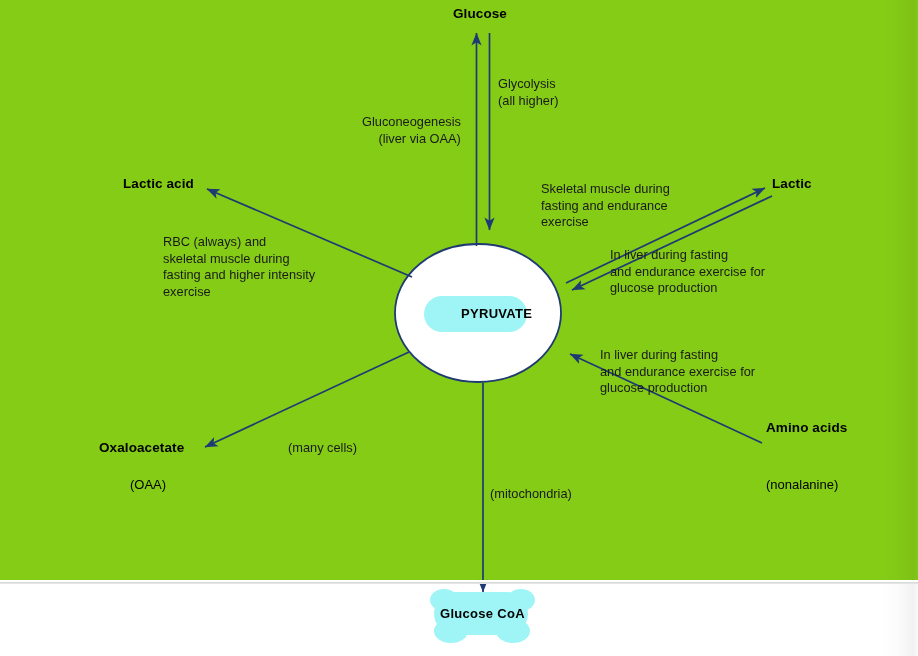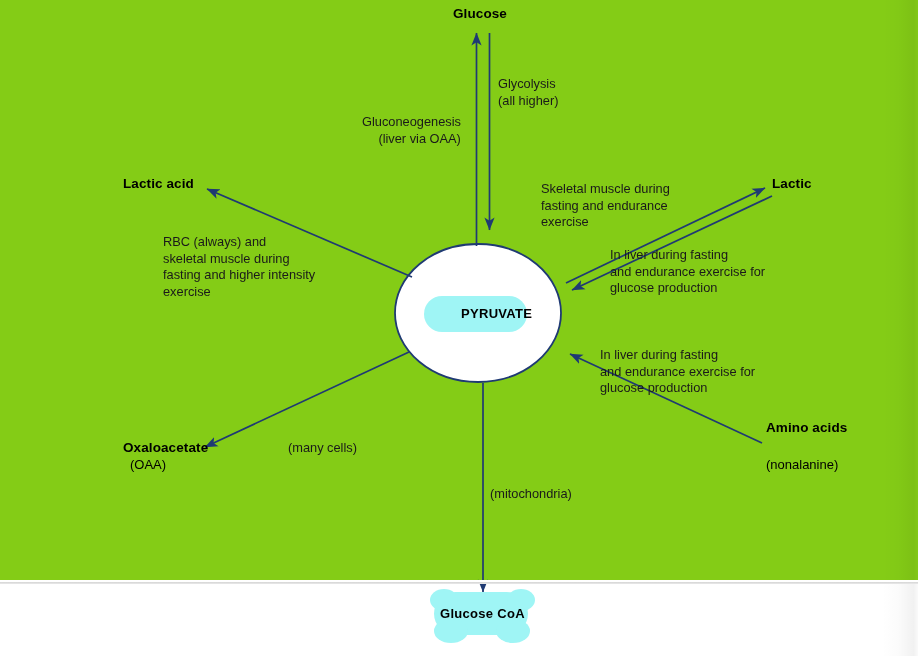--- a/index.html
+++ b/index.html
@@ -145,7 +145,7 @@
 
   <div class="lbl ann" style="left:288px; top:421px;margin-top:19px;">(many cells)</div>
 
-  <div class="lbl node-label" style="left:123px; top:440px;">Oxaloacetate</div>
+  <div class="lbl node-label" style="left:99px; top:440px;">Oxaloacetate</div>
   <div class="lbl sub-label" style="left:130px; top:457px;">(OAA)</div>
 
   <div class="lbl node-label" style="left:766px; top:420px;">Amino acids</div>

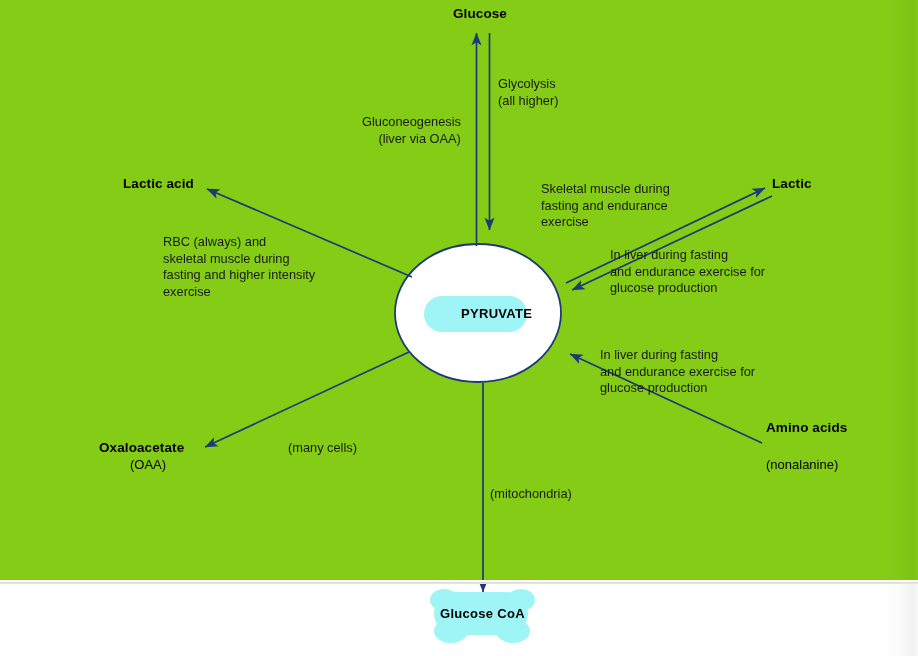--- a/index.html
+++ b/index.html
@@ -57,6 +57,7 @@
   .sub-label {
     font-size: 13px;
     font-weight: normal;
+    margin-top: 20px;
   }
   .ann {
     font-size: 12.8px;

